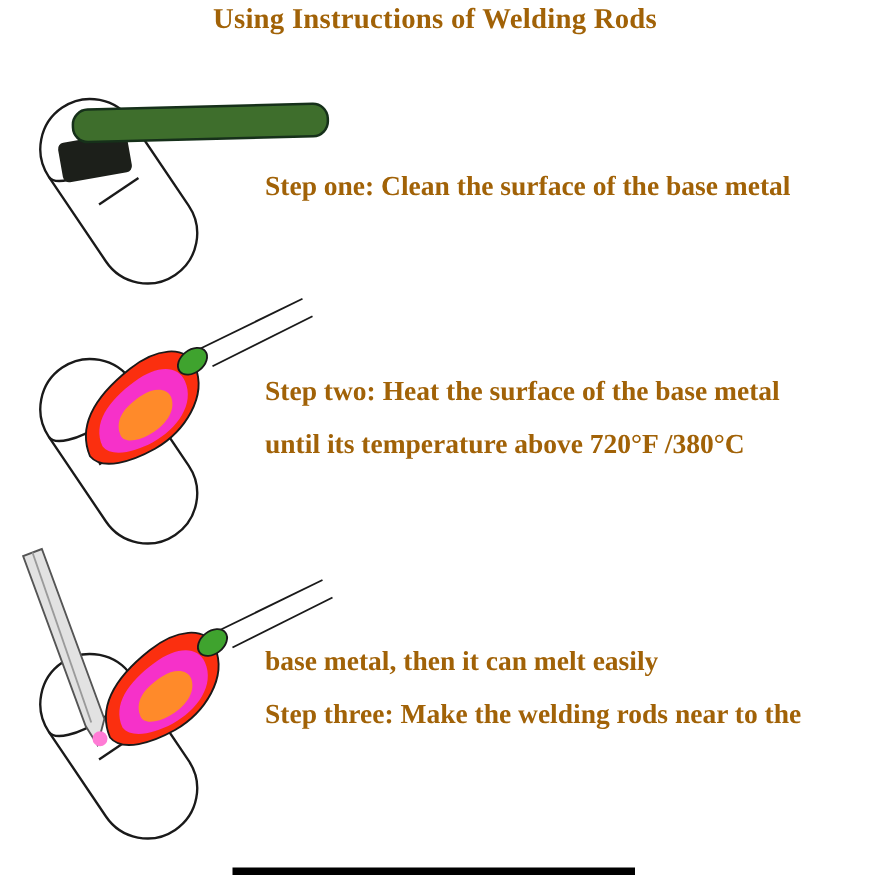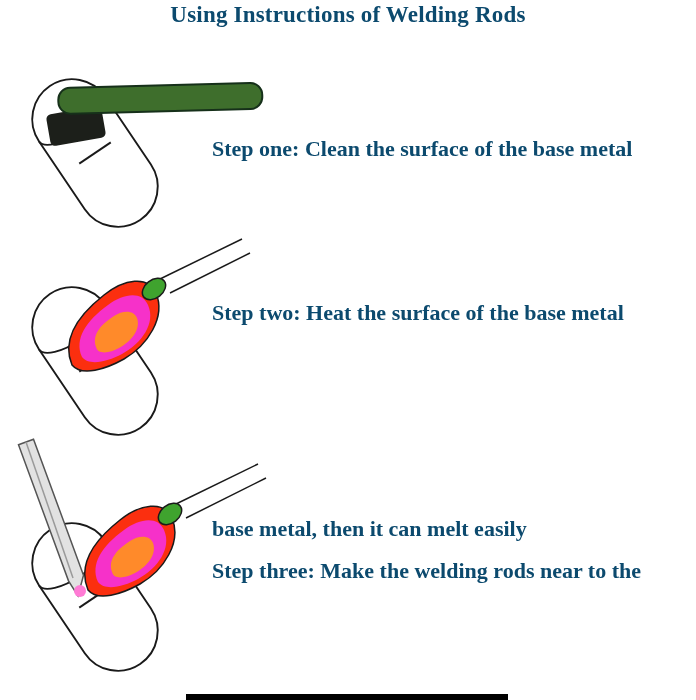--- a/index.html
+++ b/index.html
@@ -8,7 +8,7 @@
     width:696px;height:700px;
     background:#ffffff;
     font-family:"Liberation Serif", serif;
-    color:#0c4a6e;
+    color:#a16207;
     overflow:hidden;
   }
   .title{

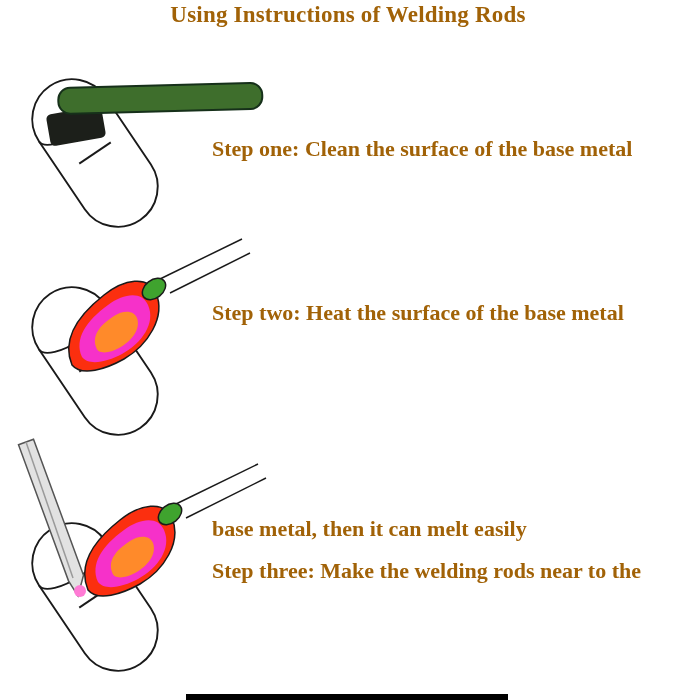--- a/index.html
+++ b/index.html
@@ -85,6 +85,7 @@
   </div>
   <div class="caption step2-cap">
     <p>Step two: Heat the surface of the base metal</p>
+    <p>until its temperature above 720°F /380°C</p>
   </div>
 
   <div class="figure step3-fig">

